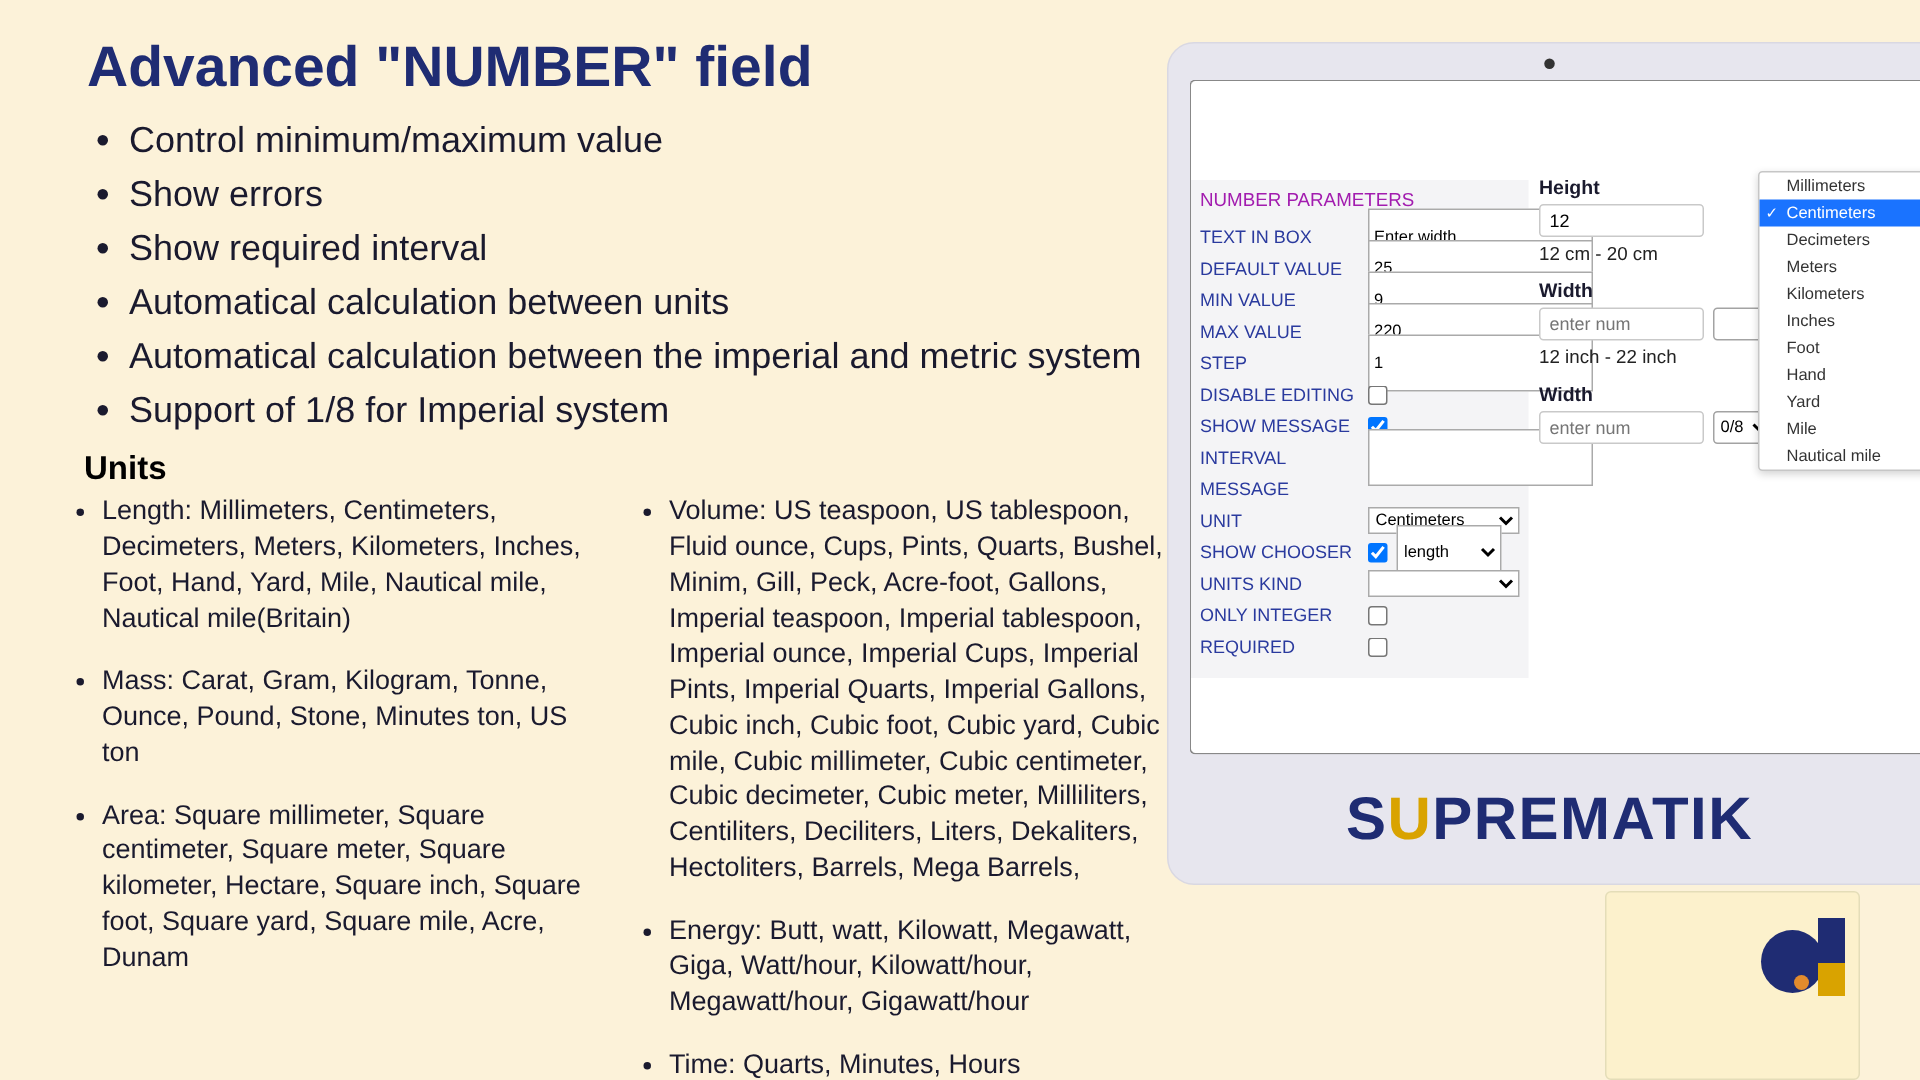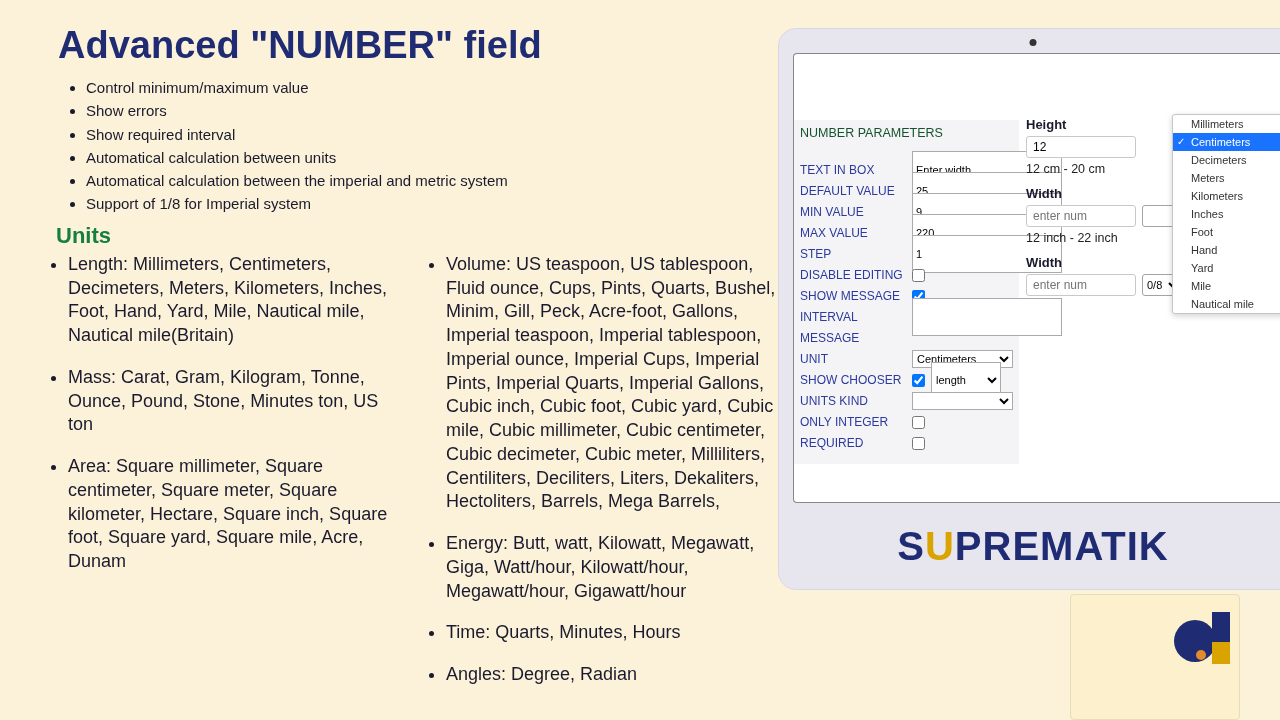--- a/index.html
+++ b/index.html
@@ -6,7 +6,7 @@
 body{font-family:Arial,Helvetica,sans-serif;background:#fcf2d9;width:1280px;height:720px;overflow:hidden;position:relative;color:#1a1a2e}
 .left{position:absolute;left:58px;top:24px;width:720px}
 h1{color:#1f2c73;font-size:38px;font-weight:700;margin-bottom:10px}
-.features{margin-left:28px;font-size:15px;line-height:1.42}
+.features{margin-left:28px;font-size:24px;line-height:1.42}
 .features li{margin-bottom:2px}
 h2{color:#15803d;font-size:22px;font-weight:600;margin-top:8px;margin-left:-2px}
 .cols{display:flex;gap:36px;margin-top:4px}

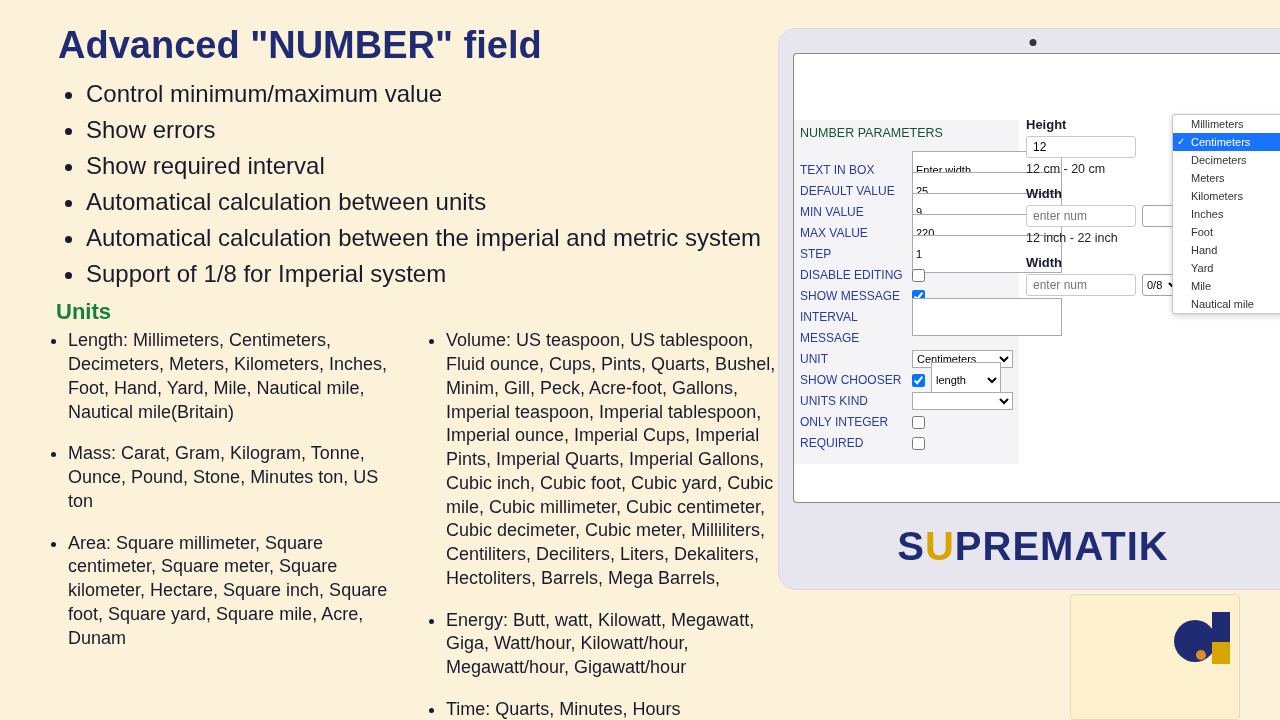--- a/index.html
+++ b/index.html
@@ -17,7 +17,7 @@
 .cam{position:absolute;top:10px;left:50%;transform:translateX(-50%);width:7px;height:7px;background:#333;border-radius:50%}
 .screen{position:absolute;top:24px;left:14px;right:0;bottom:86px;background:#fff;border:1px solid #888;border-right:none;border-radius:4px 0 0 4px;overflow:hidden}
 .panel{position:absolute;left:0;top:66px;width:225px;background:#f4f4f6;font-size:12px;padding:6px 6px 10px}
-.pan-title{color:#14532d;font-size:12.5px;font-weight:500;margin-bottom:20px}
+.pan-title{color:#a21caf;font-size:12.5px;font-weight:500;margin-bottom:8px}
 .prow{display:flex;align-items:center;height:20px;margin-bottom:1px}
 .plabel{color:#2a3a9e;font-size:12px;flex:0 0 112px}
 .pinput{flex:1;height:18px;border:1px solid #aaa;font-size:11px;padding:18px 3px;background:#fff}

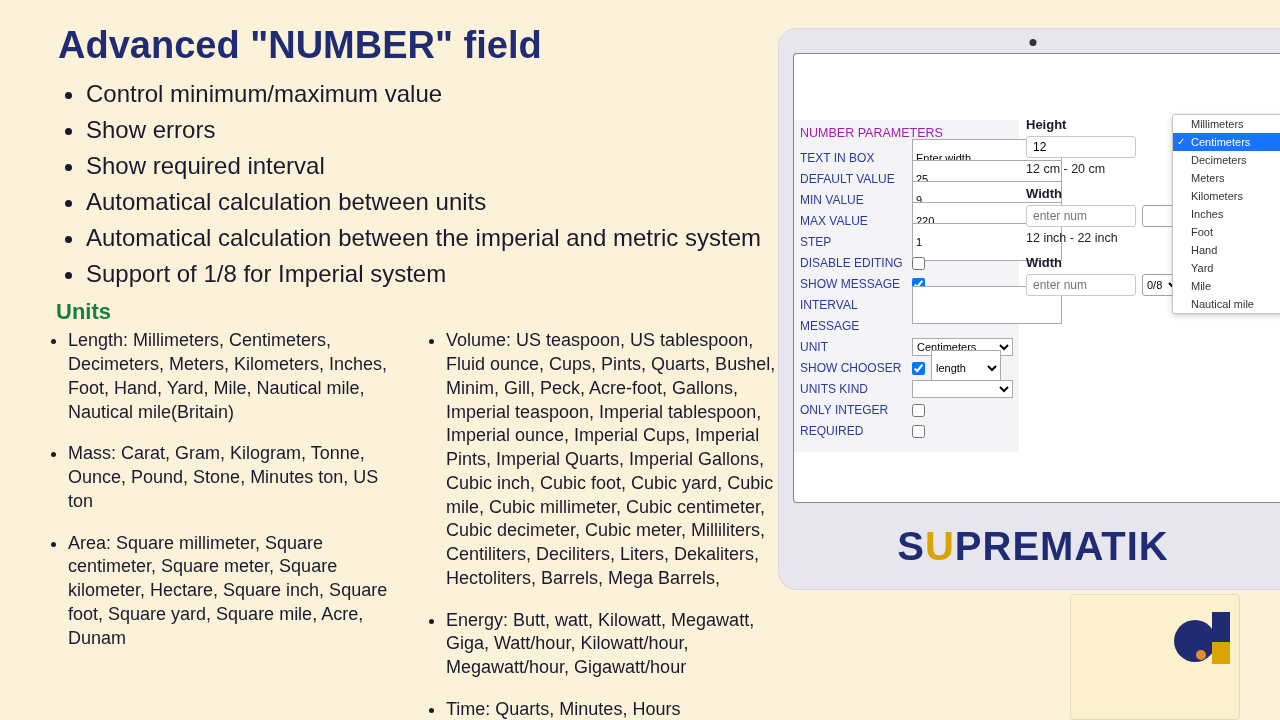--- a/index.html
+++ b/index.html
@@ -8,7 +8,7 @@
 h1{color:#1f2c73;font-size:38px;font-weight:700;margin-bottom:10px}
 .features{margin-left:28px;font-size:24px;line-height:1.42}
 .features li{margin-bottom:2px}
-h2{color:#15803d;font-size:22px;font-weight:600;margin-top:8px;margin-left:-2px}
+h2{color:#000000;font-size:22px;font-weight:600;margin-top:8px;margin-left:-2px}
 .cols{display:flex;gap:36px;margin-top:4px}
 .col{flex:1}
 .units-list{list-style:disc;margin-left:10px;font-size:18px;line-height:1.32}

